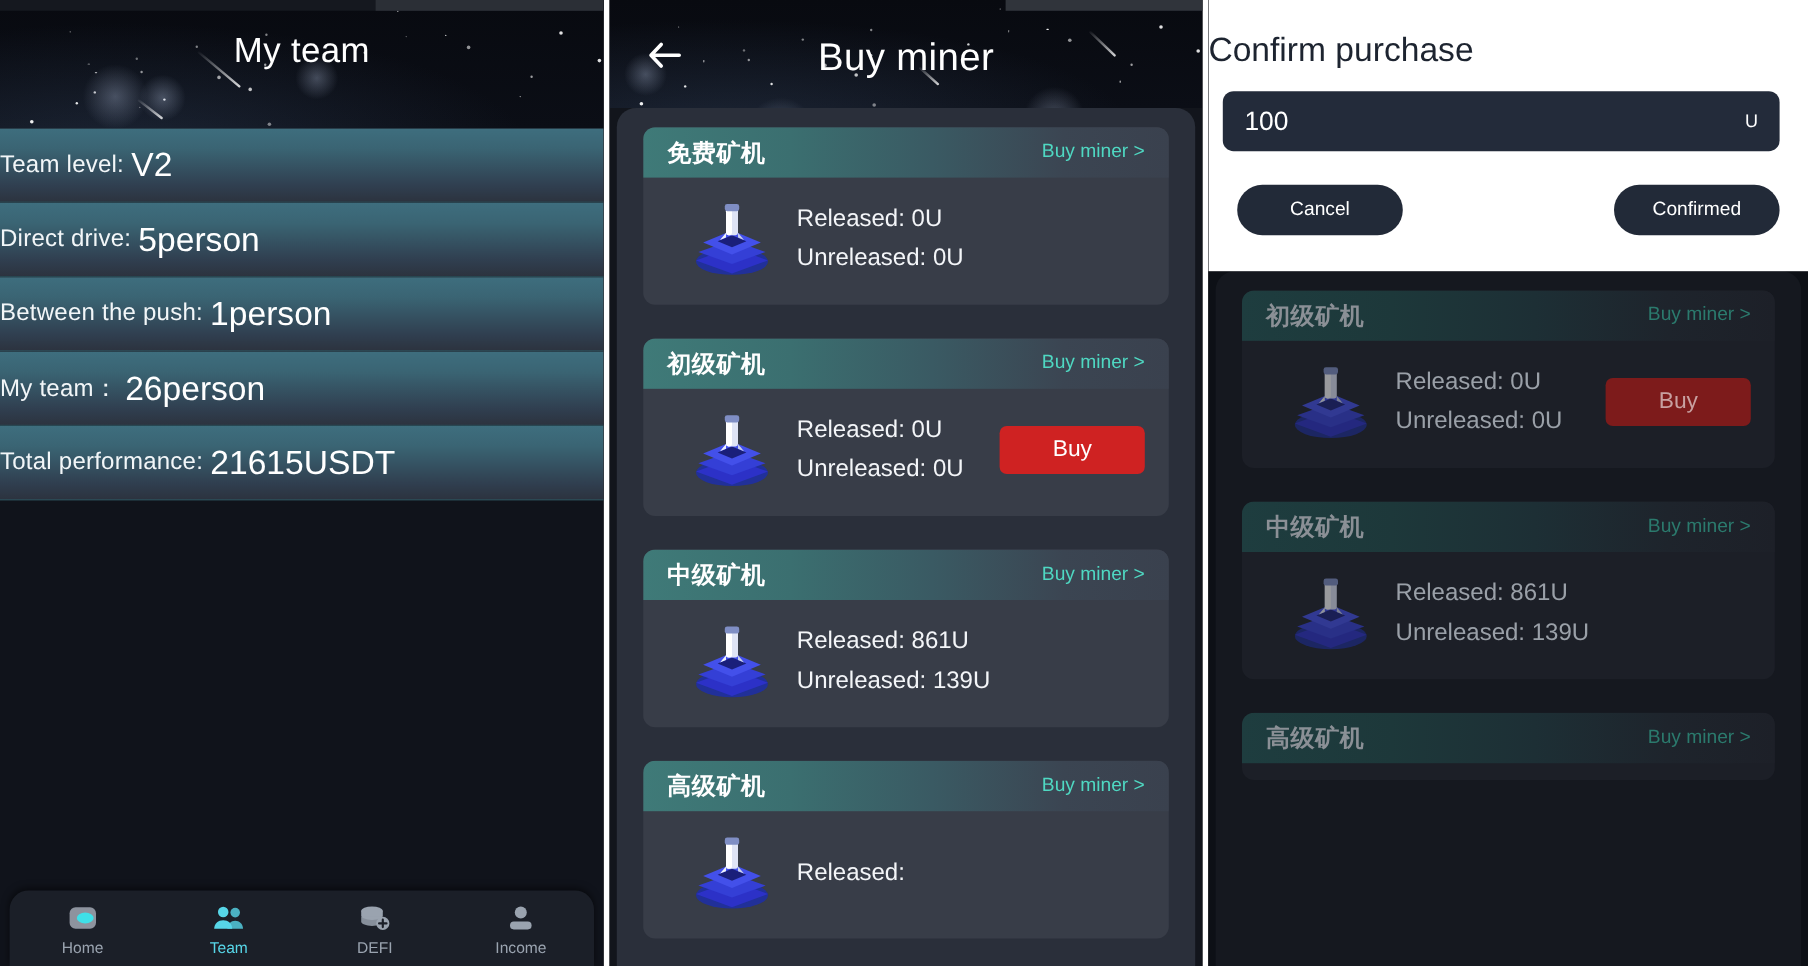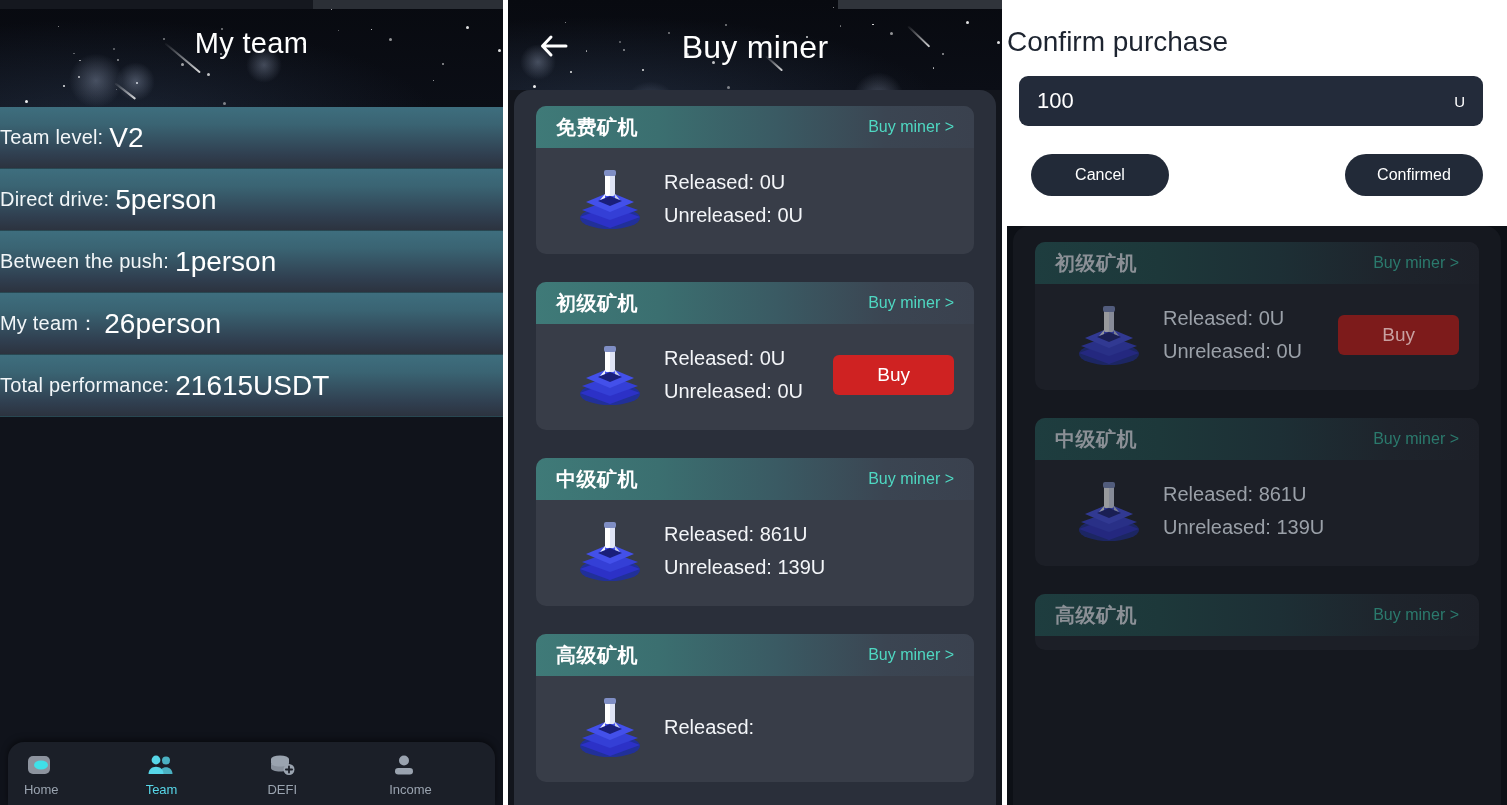--- a/index.html
+++ b/index.html
@@ -57,7 +57,7 @@
                 background:#1b1f28; border-radius:16px 16px 0 0;
                 display:flex; align-items:center; justify-content:space-around;
                 box-shadow:0 -2px 6px rgba(0,0,0,.5); z-index:30; }
-  .nav-item { display:flex; flex-direction:column; align-items:flex-start; gap:3px;
+  .nav-item { display:flex; flex-direction:column; align-items:center; gap:3px;
               width:90px; cursor:pointer; }
   .nav-item .nav-label { font-size:13px; color:#9aa3af; }
   .nav-item.active .nav-label { color:#57d6e8; }

